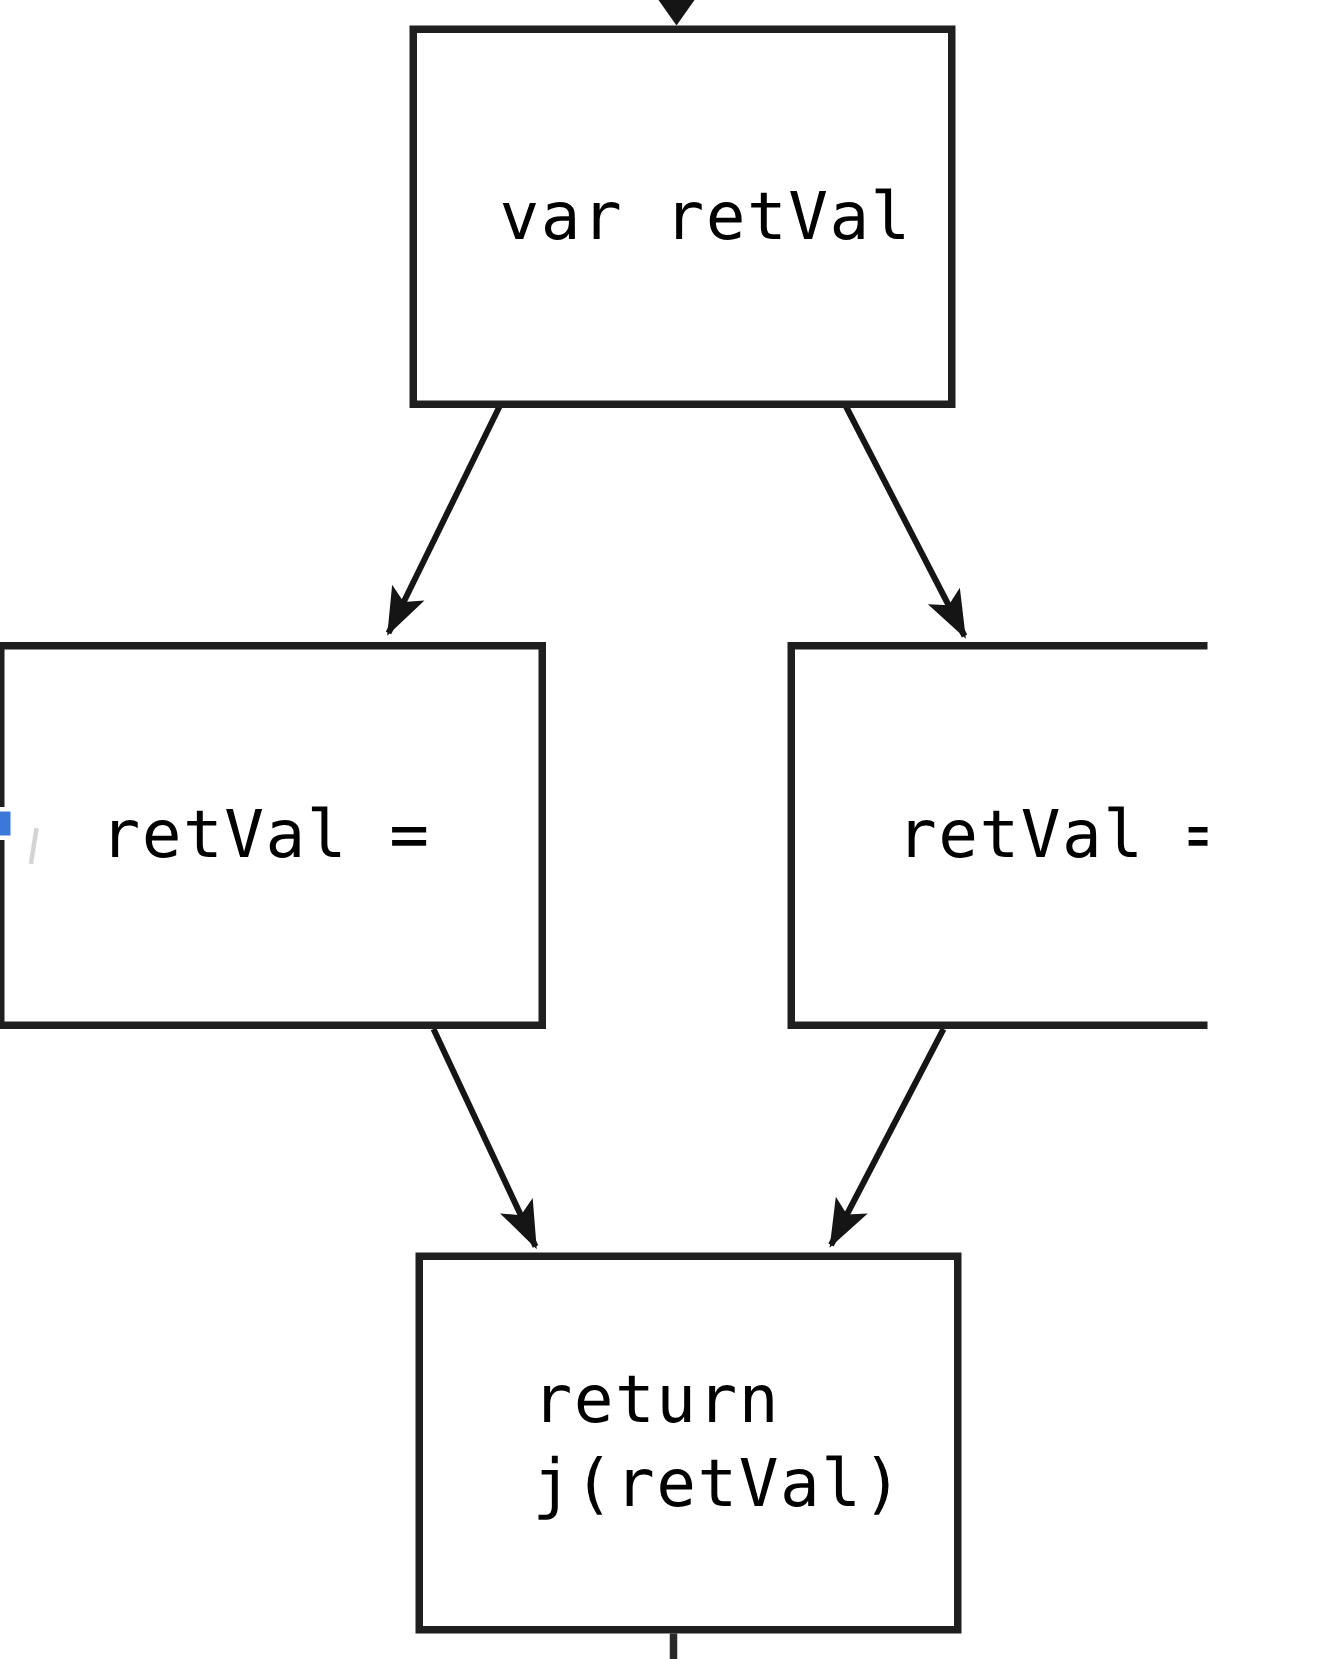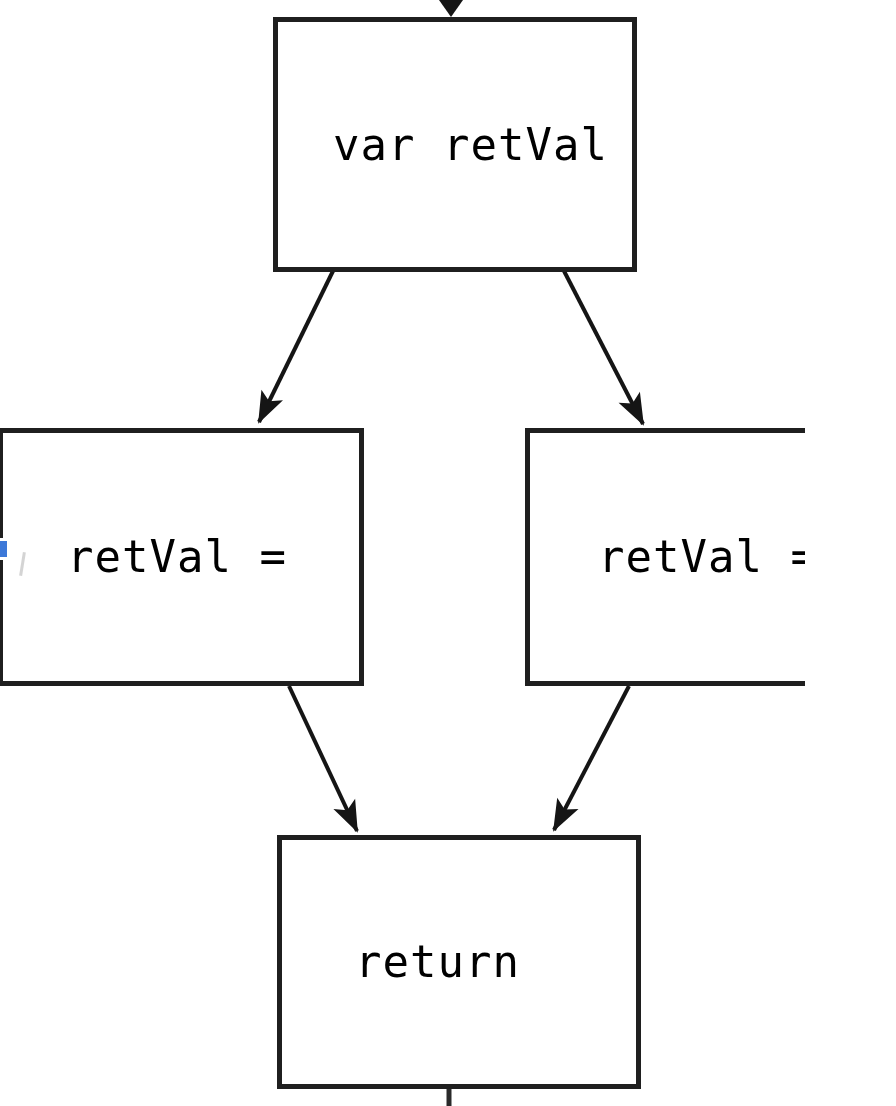--- a/index.html
+++ b/index.html
@@ -101,6 +101,7 @@
 
   <div class="node" id="node-j" style="border-color: rgb(31, 31, 31); background: rgb(255, 255, 255); color: rgb(0, 0, 0);">
     <span>return</span>
+    <span>j(retVal)</span>
   </div>
 
   <div class="blue-edge-line" style="background: rgb(60, 120, 216);"></div>

